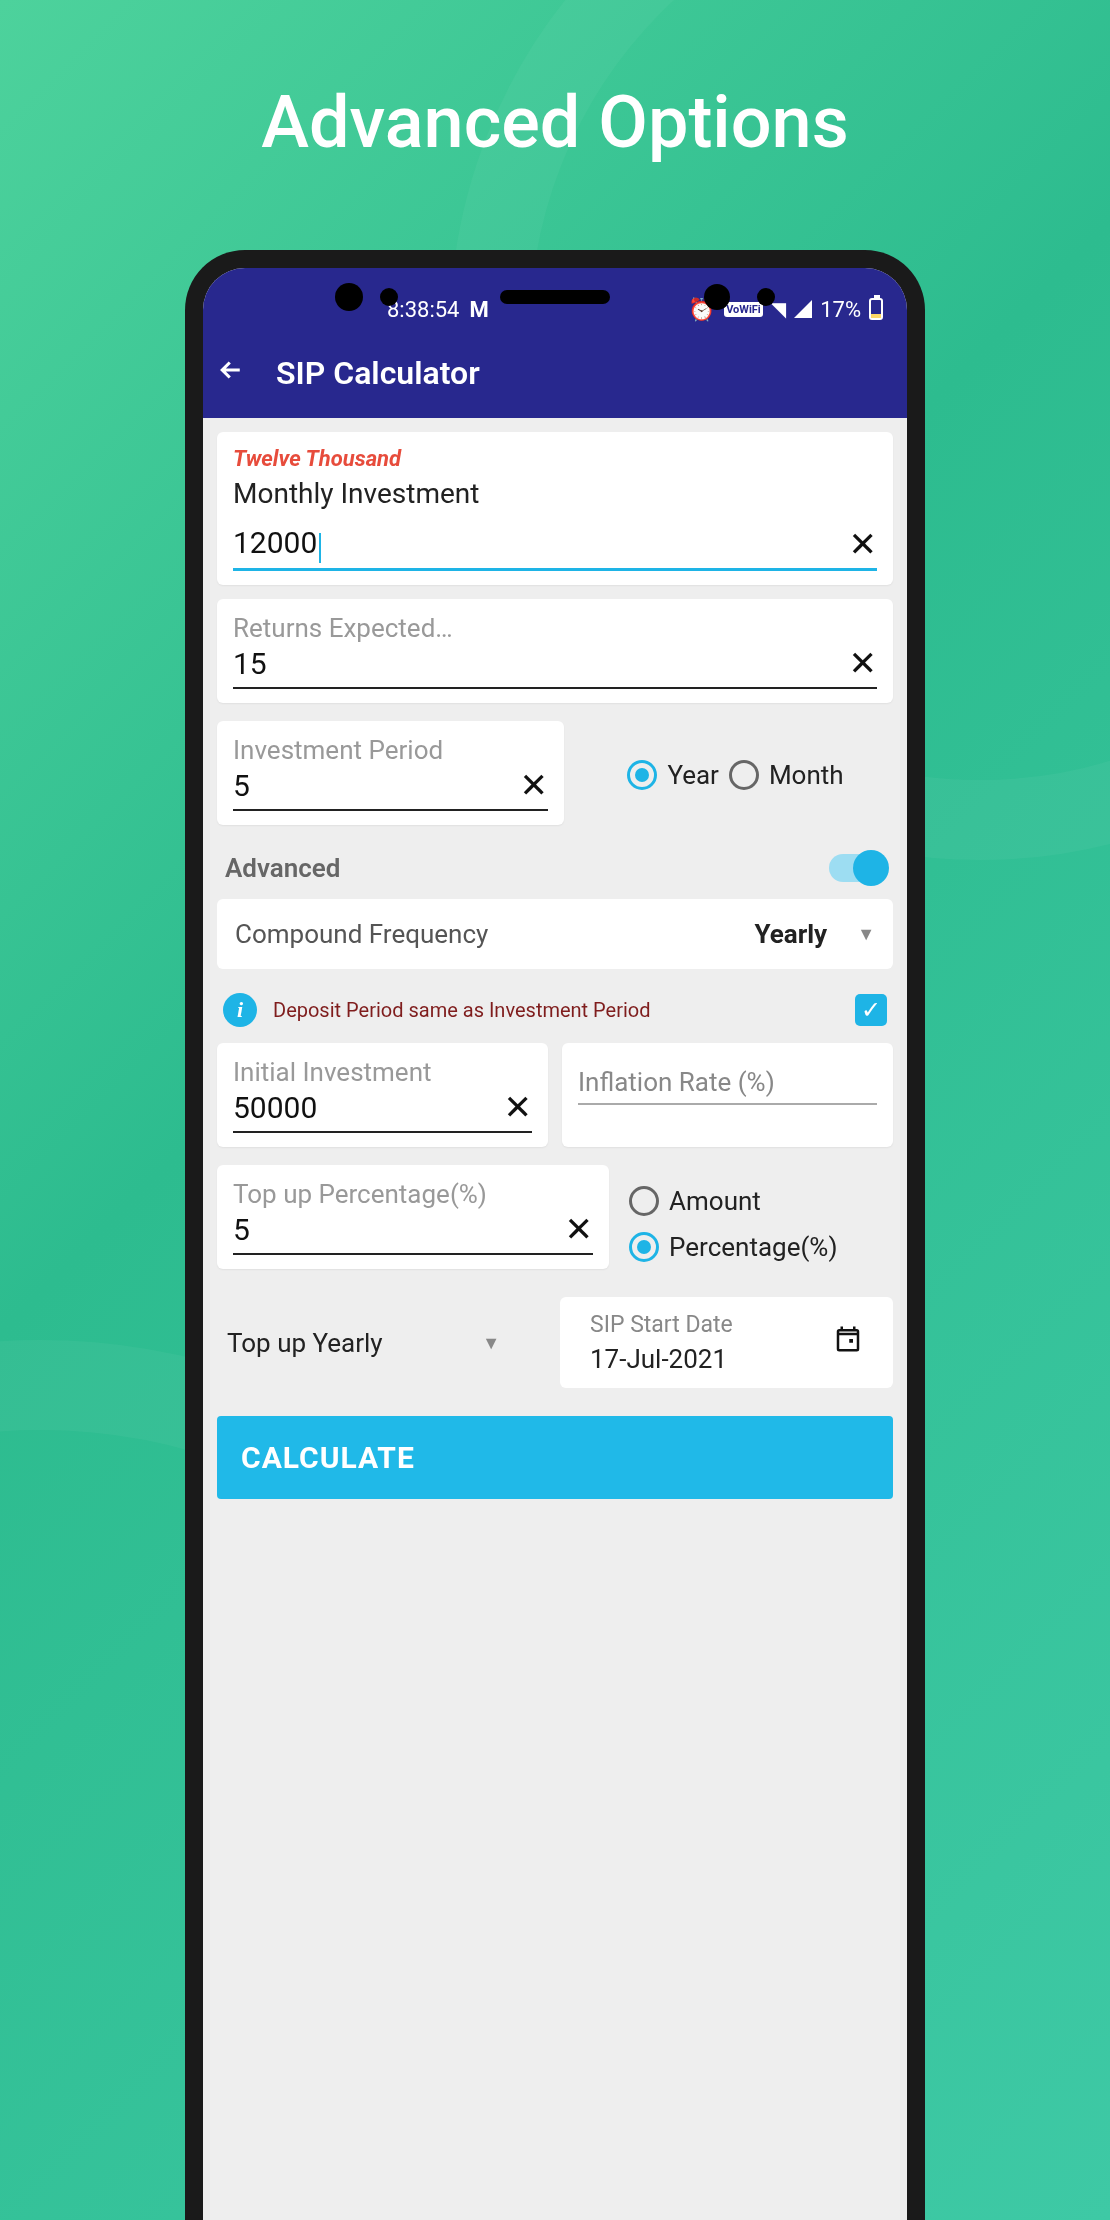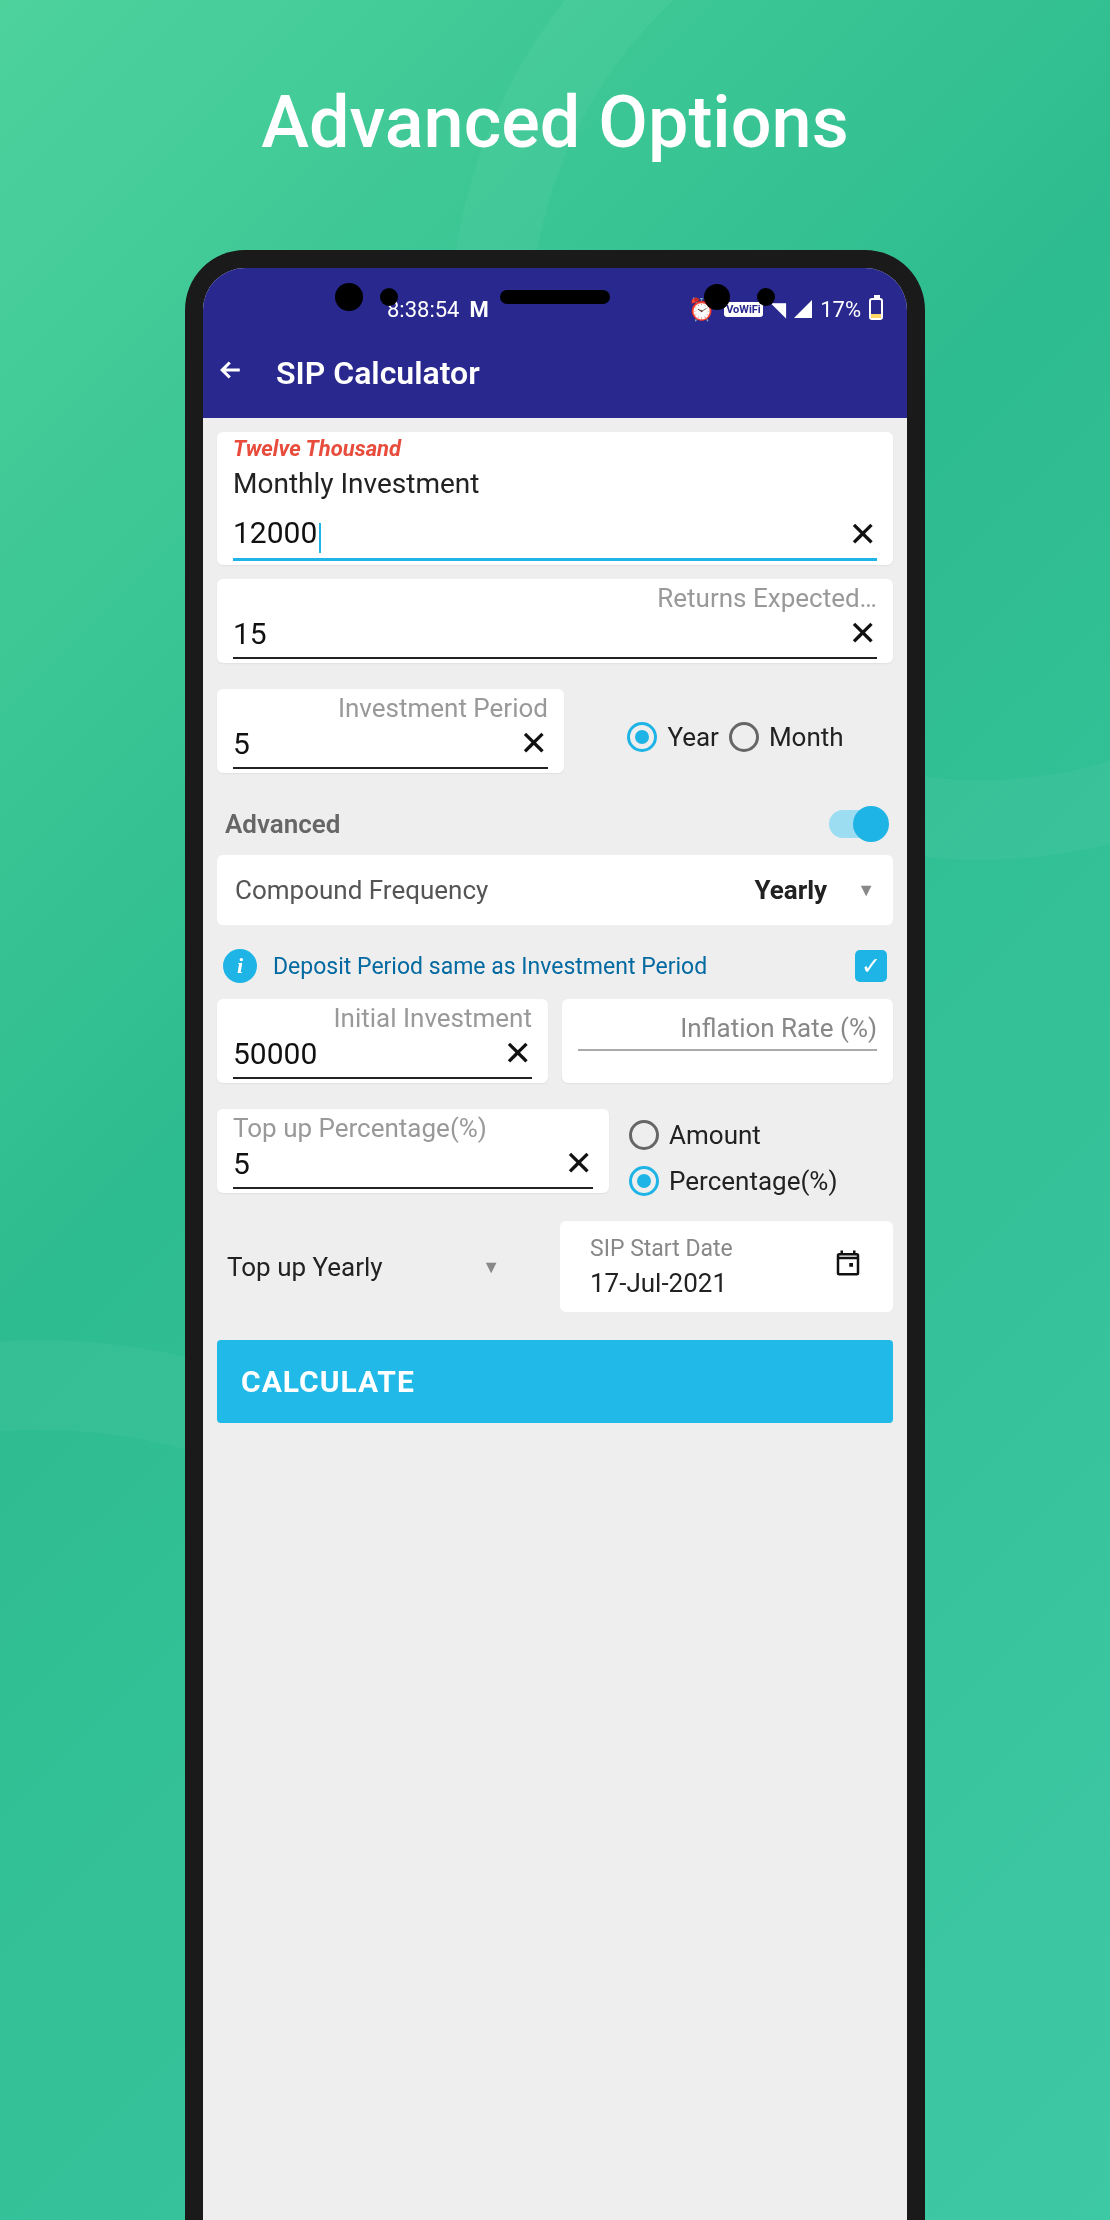--- a/index.html
+++ b/index.html
@@ -106,7 +106,7 @@
   .card {
     background:#fff;
     border-radius:6px;
-    padding:4px 16px;
+    padding:14px 16px;
     margin-bottom:14px;
     box-shadow:0 1px 2px rgba(0,0,0,0.06);
   }

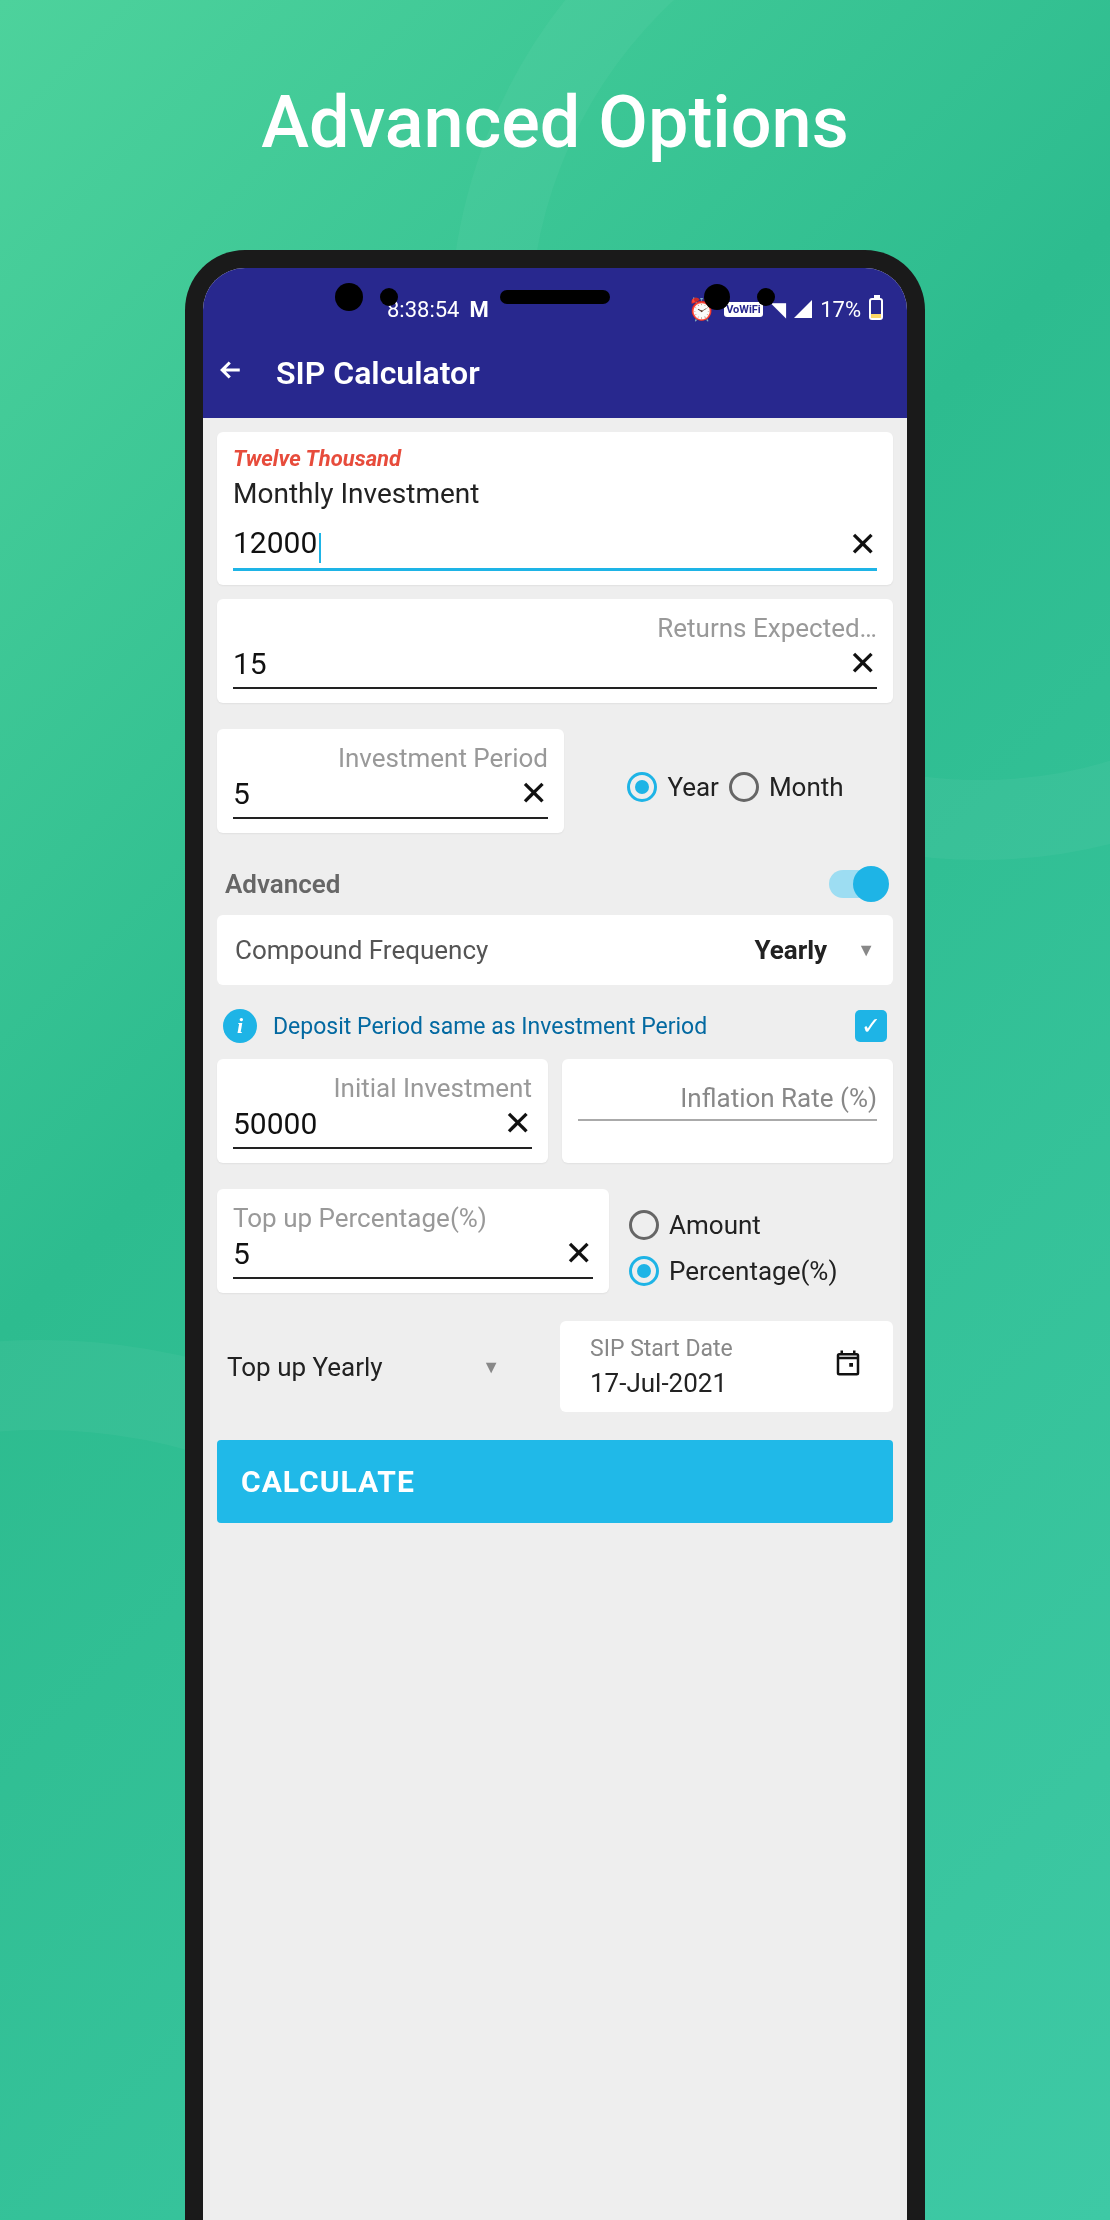--- a/index.html
+++ b/index.html
@@ -111,7 +111,7 @@
     box-shadow:0 1px 2px rgba(0,0,0,0.06);
   }
   .row { display:flex; gap:14px; margin-bottom:14px; }
-  .row .card { flex:1; margin-bottom:12px;text-align:right; }
+  .row .card { flex:1; margin-bottom:4px; }
   .helper-text { color:#e74c3c; font-style:italic; font-weight:700; font-size:22px; margin-bottom:6px;}
   .field-label-filled { color:#222; font-size:28px; margin-bottom:14px; }
   .field-label-empty { color:#999; font-size:26px; }

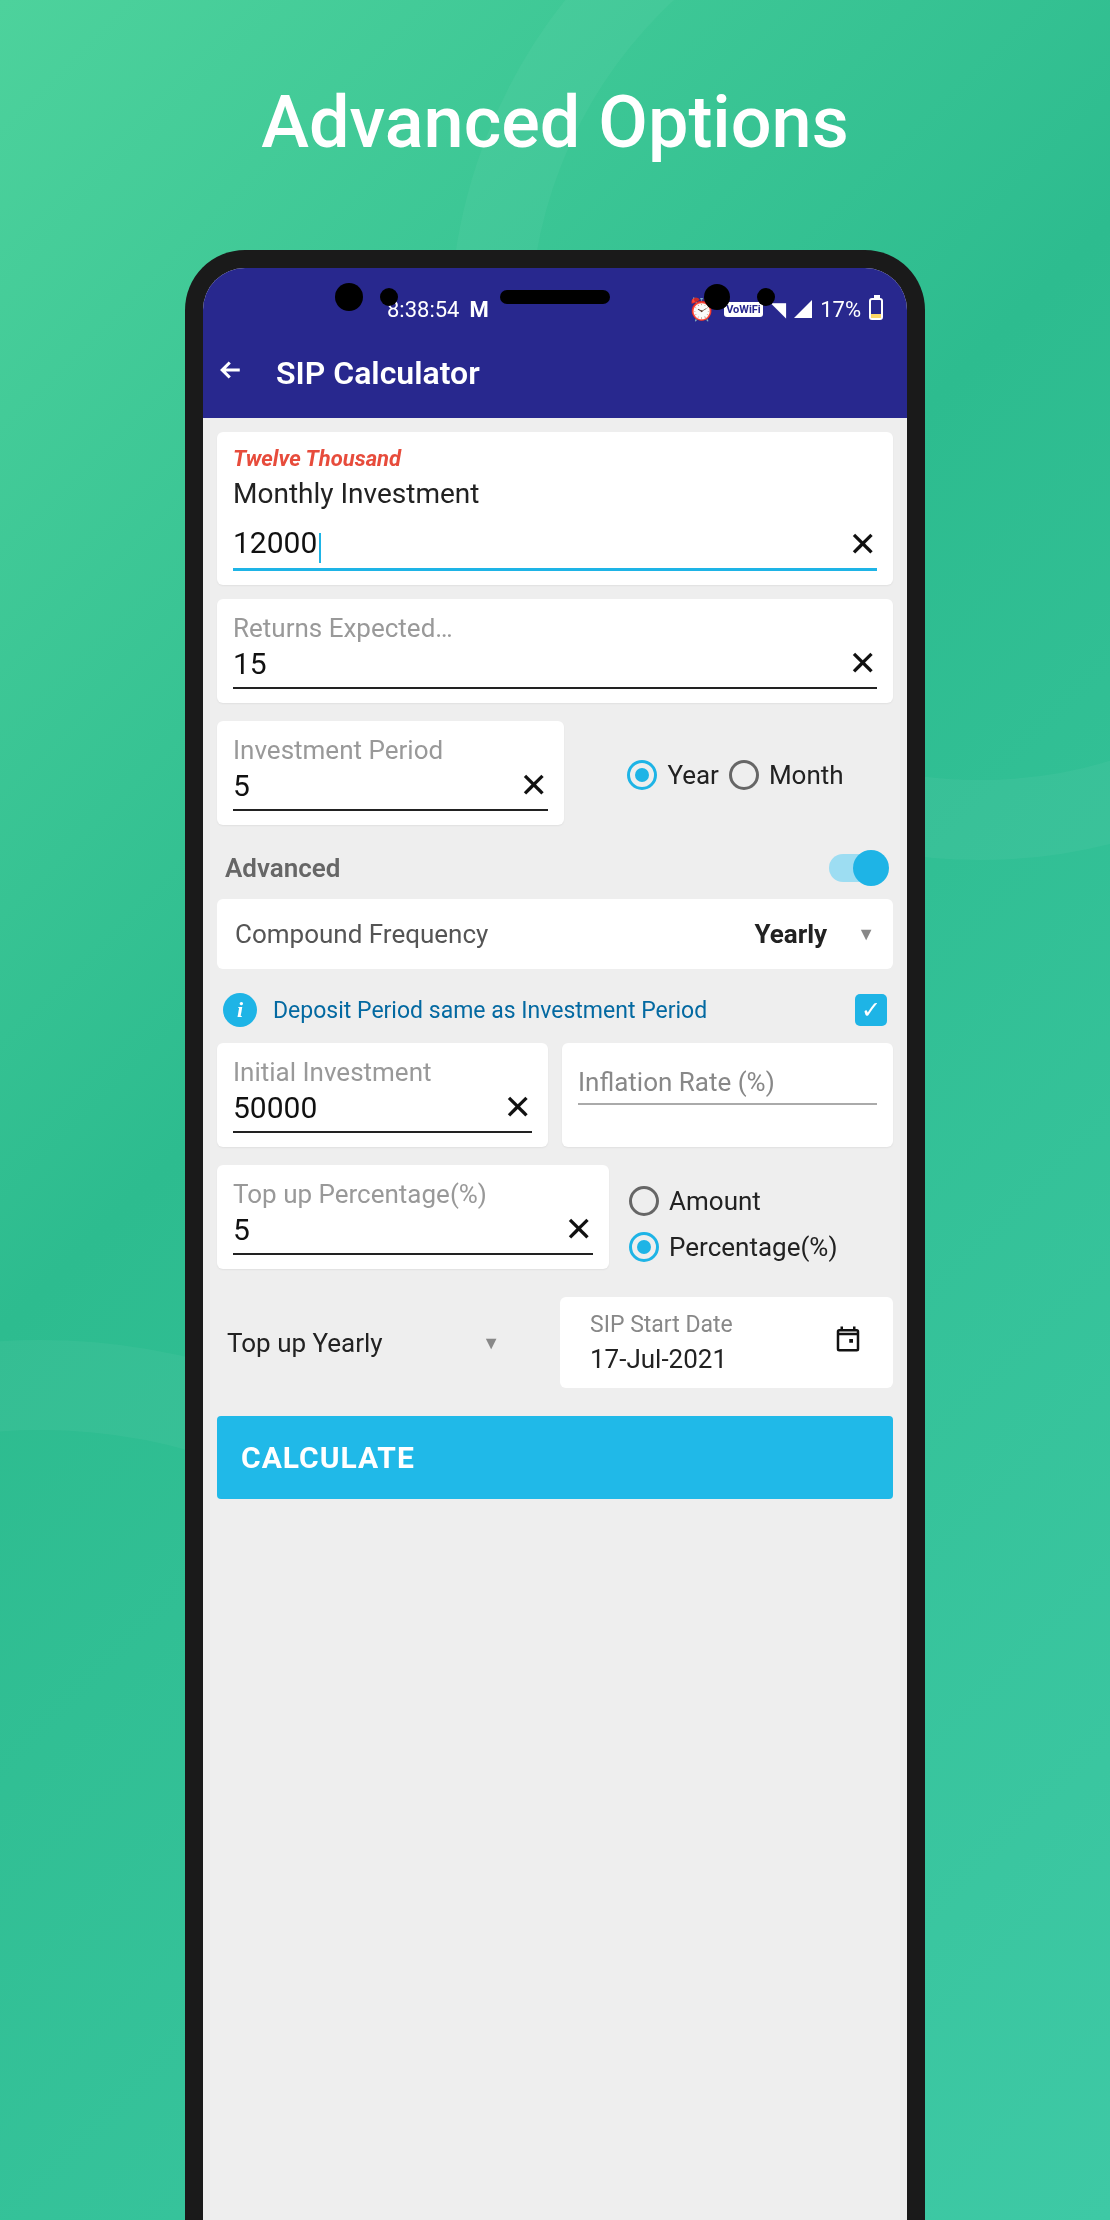--- a/index.html
+++ b/index.html
@@ -206,7 +206,7 @@
     font-family:Georgia, serif;
     font-weight:bold;
   }
-  .info-text { flex:1; color:#0369a1; font-size:23px; }
+  .info-text { flex:1; color:#7f1d1d; font-size:20px; }
   .checkbox {
     width:32px; height:32px;
     background:#1eb4e6;

